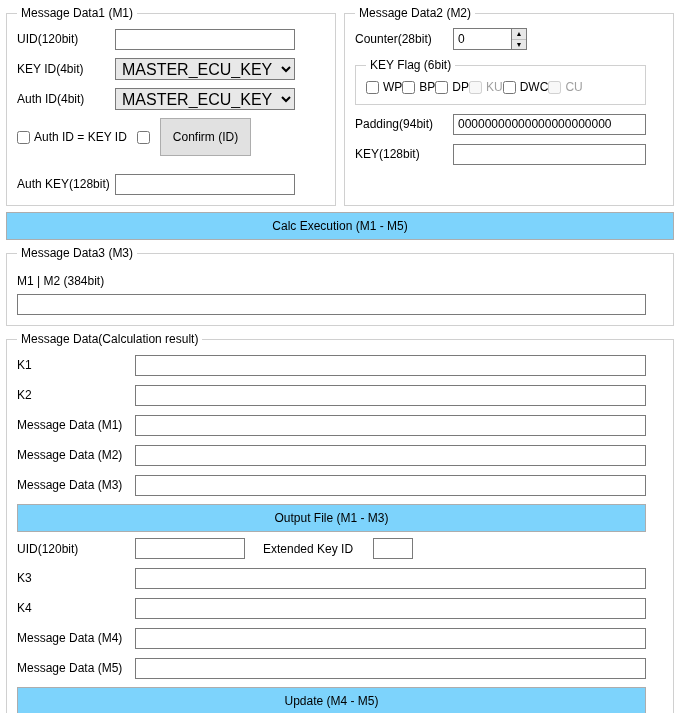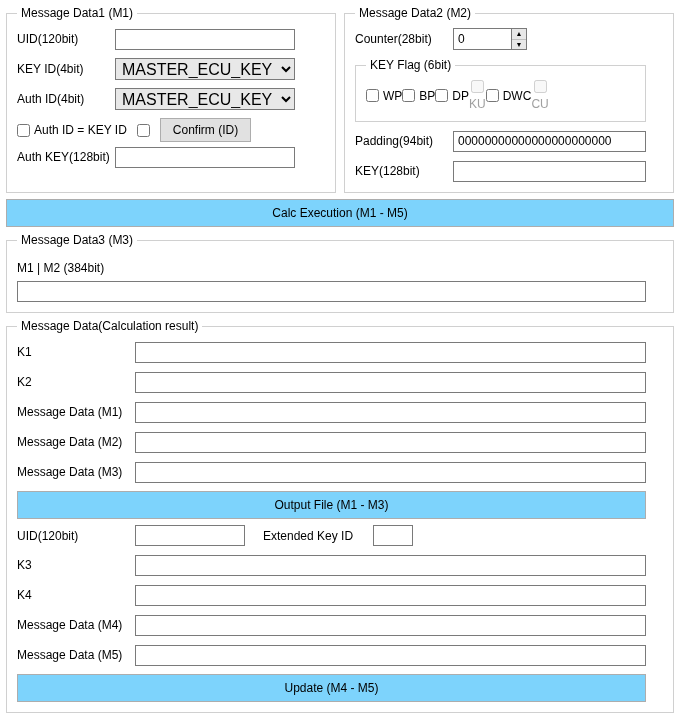--- a/index.html
+++ b/index.html
@@ -81,7 +81,7 @@
     height: 13px;
     margin: 0;
   }
-  .cb.disabled { color: #a0a0a0; flex-direction: column; }
+  .cb.disabled { color: #a0a0a0; }
   button {
     height: 24px;
     border: 1px solid #adadad;

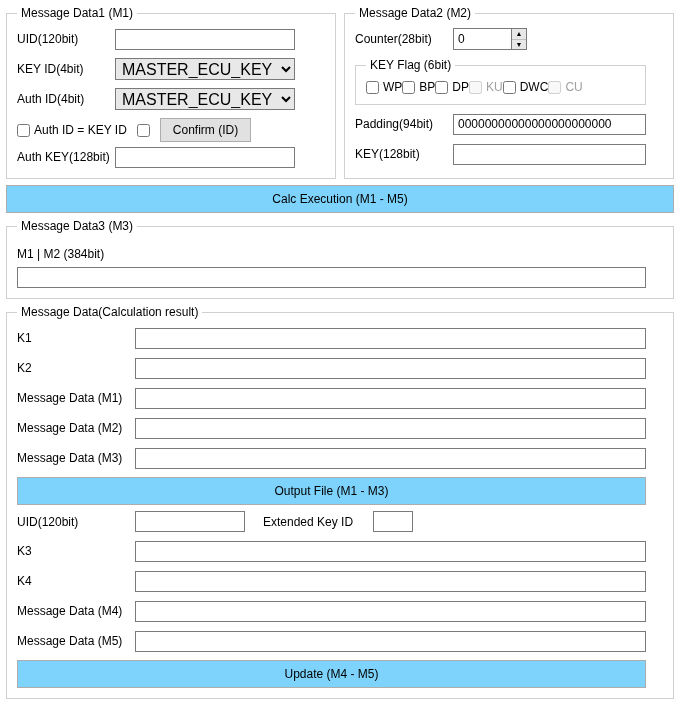--- a/index.html
+++ b/index.html
@@ -69,7 +69,7 @@
     display: flex;
     align-items: center;
     gap: 10px;
-    margin-bottom: 4px;
+    margin-bottom: 17px;
   }
   .cb {
     display: inline-flex;

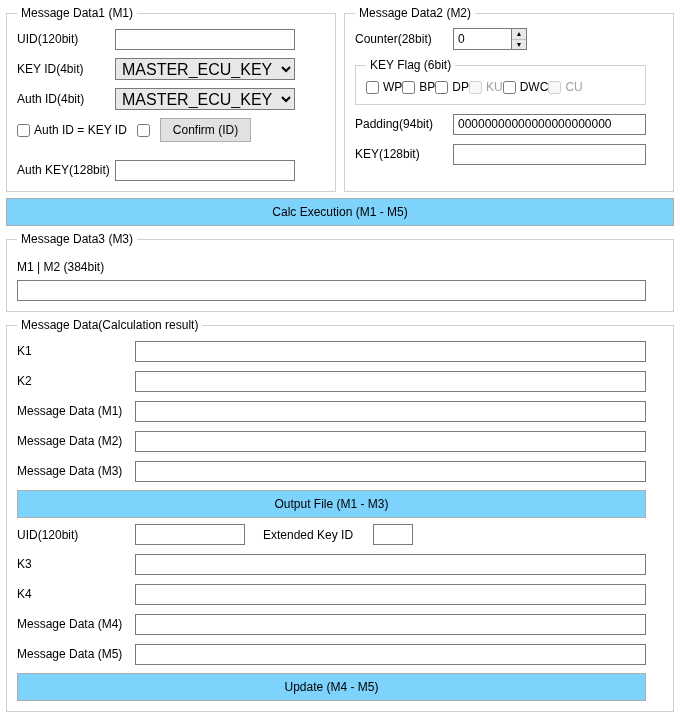--- a/index.html
+++ b/index.html
@@ -83,7 +83,7 @@
   }
   .cb.disabled { color: #a0a0a0; }
   button {
-    height: 24px;
+    height: 38px;
     border: 1px solid #adadad;
     background: #e1e1e1;
     font-family: inherit;

